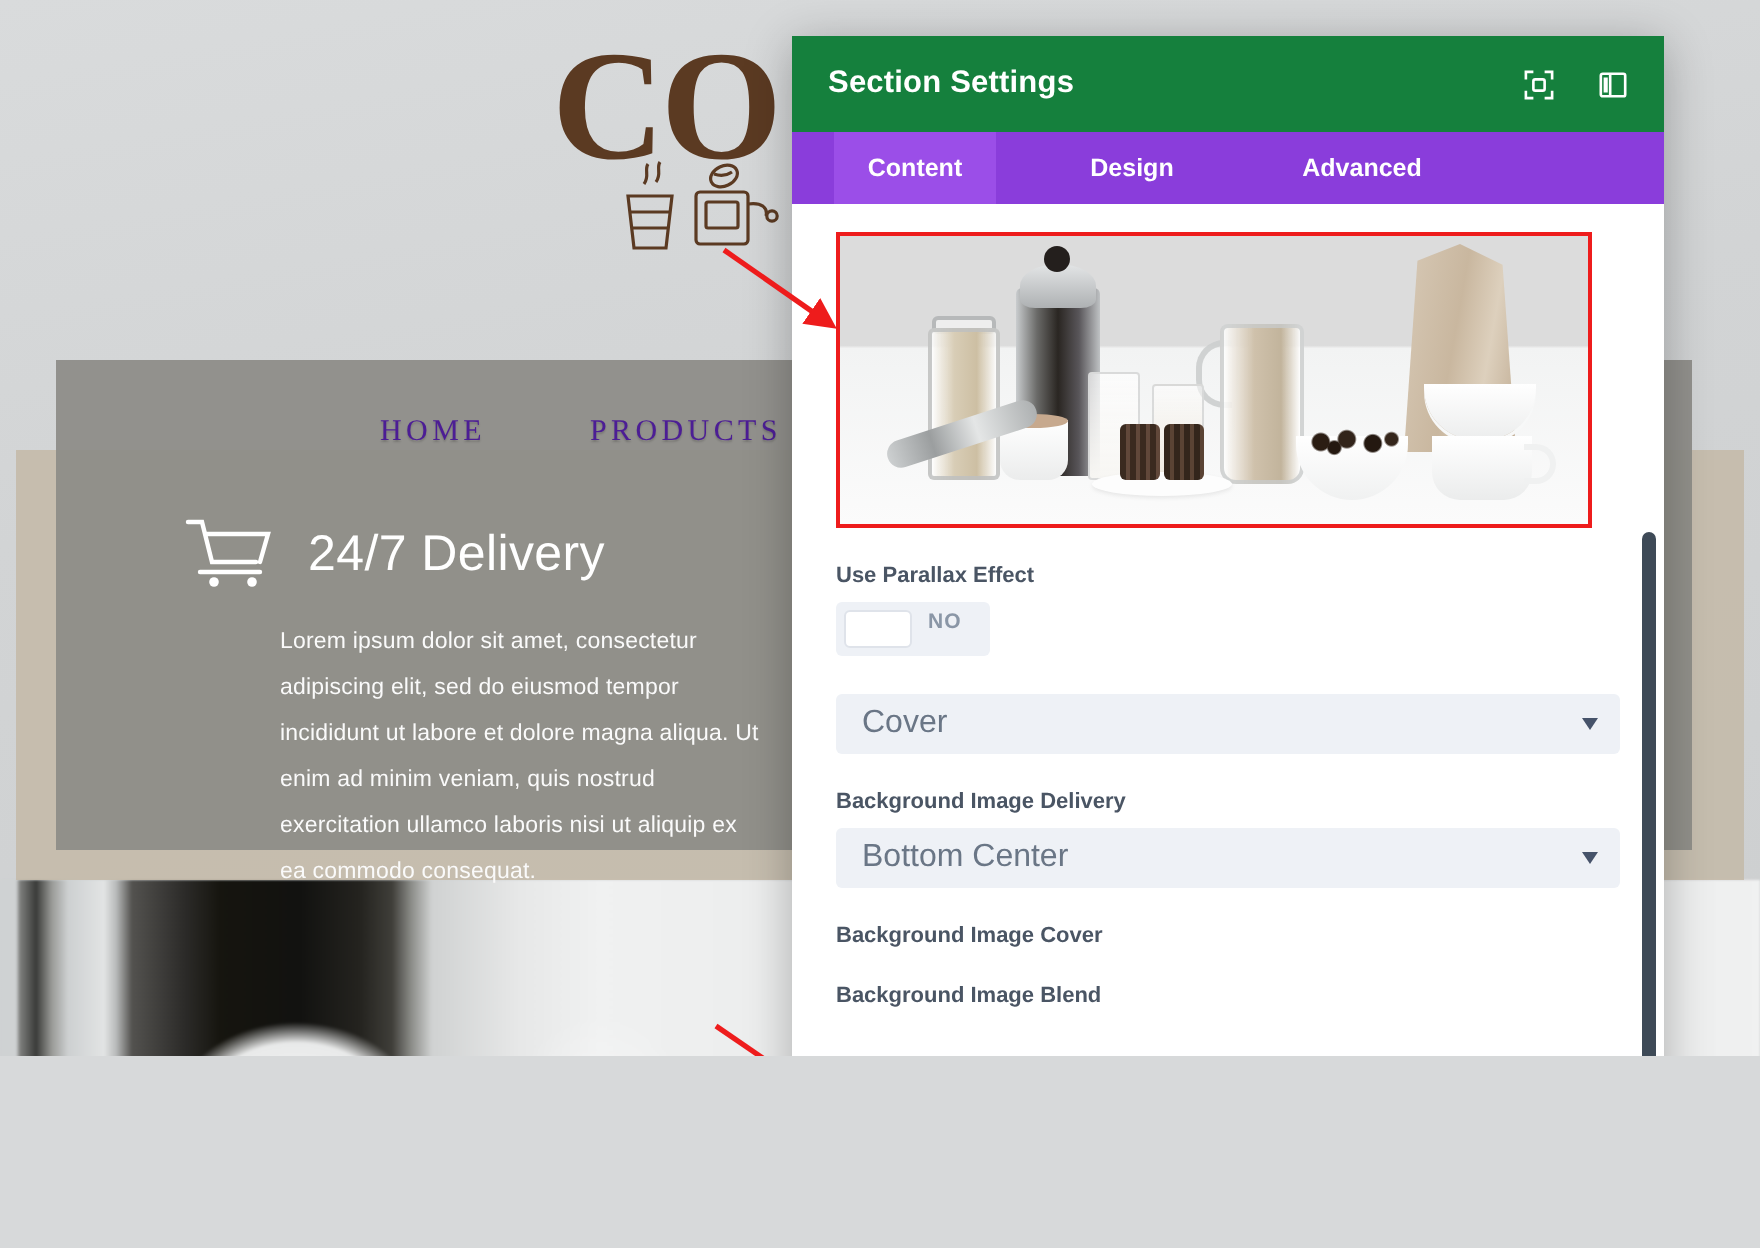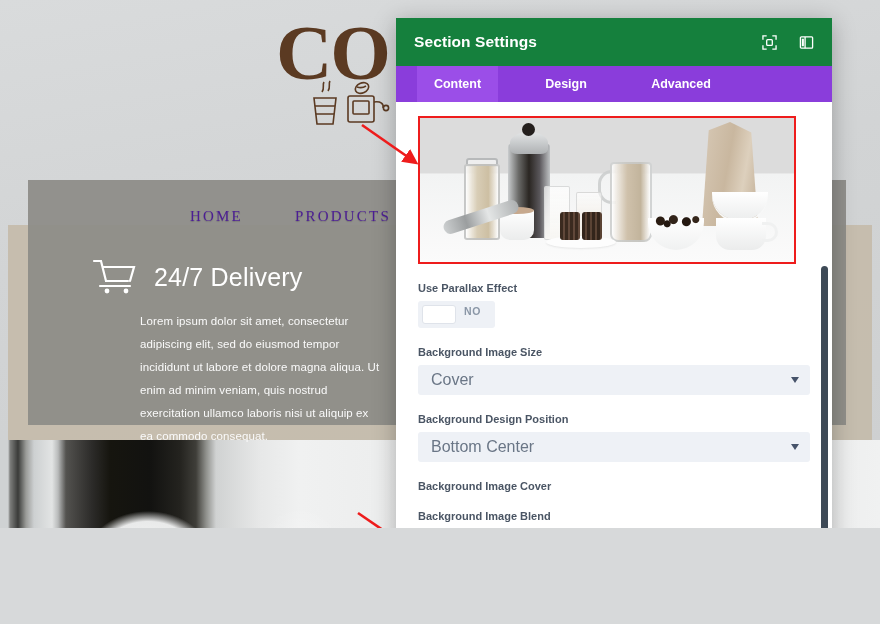--- a/index.html
+++ b/index.html
@@ -386,7 +386,6 @@
       </div>
 
       <div class="field">
-        <div class="field-label">Background Image Size</div>
         <div class="select">
           <span>Cover</span>
           <span class="caret"></span>

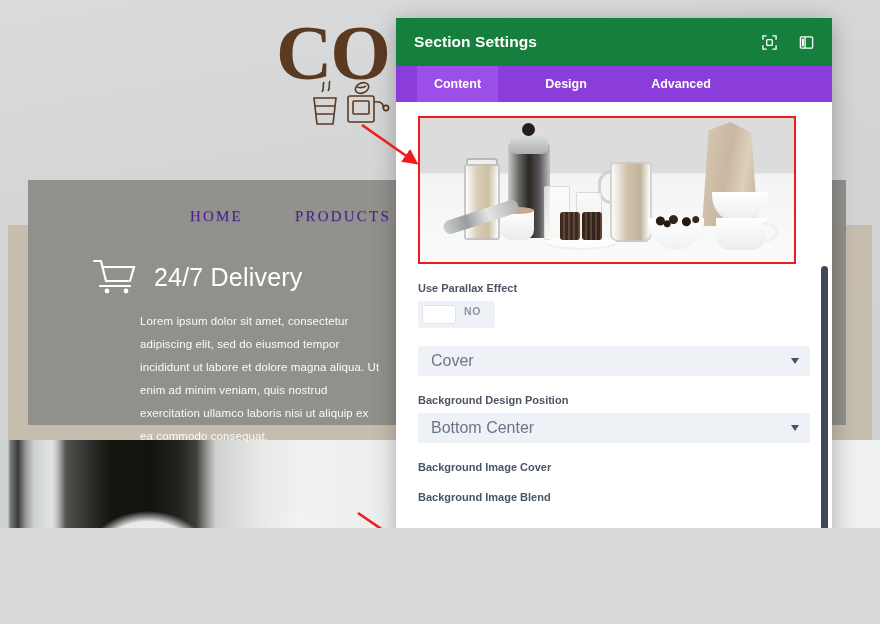--- a/index.html
+++ b/index.html
@@ -393,7 +393,7 @@
       </div>
 
       <div class="field">
-        <div class="field-label">Background Design Position</div>
+        <div class="field-label">Background Image Delivery</div>
         <div class="select">
           <span>Bottom Center</span>
           <span class="caret"></span>

